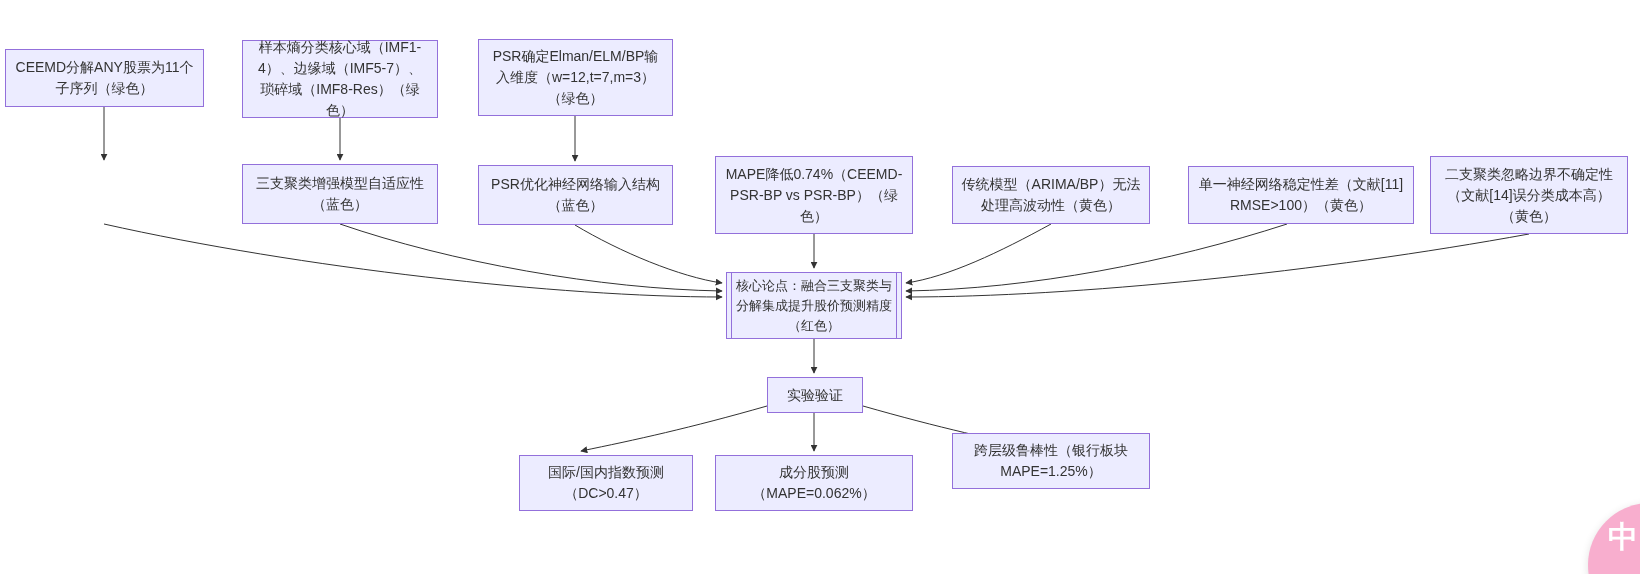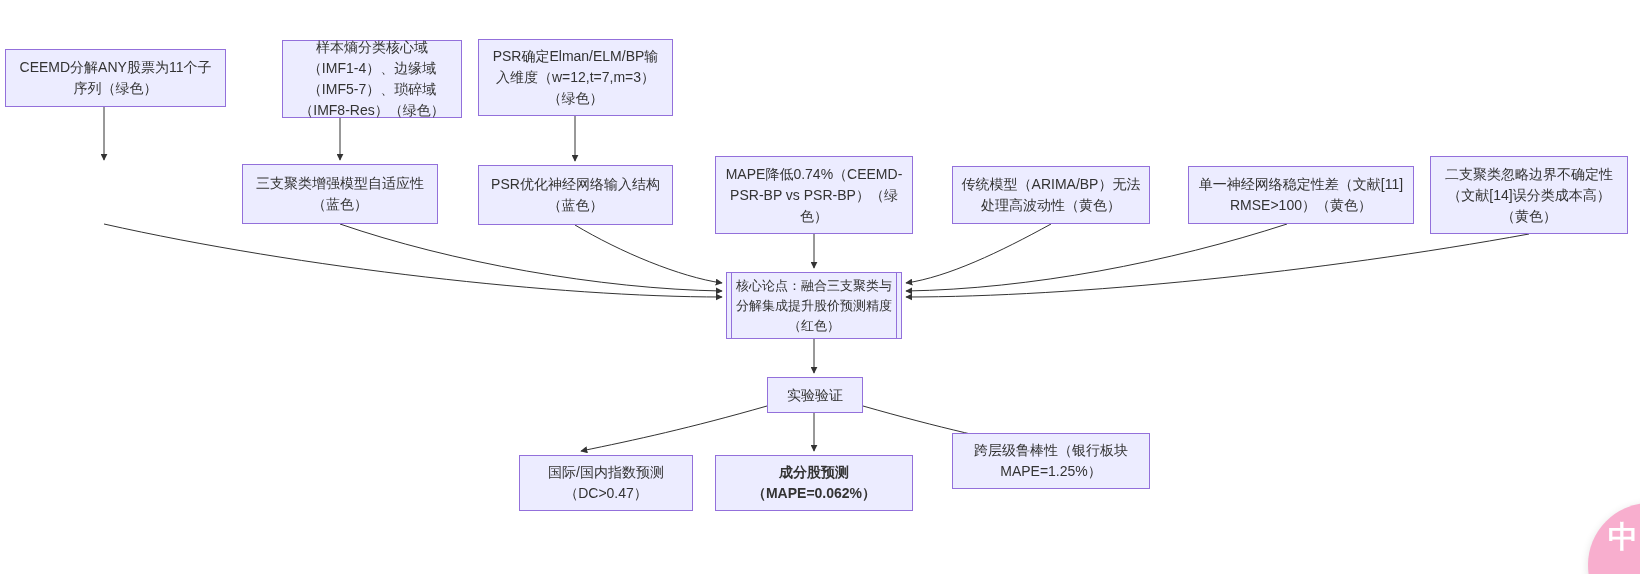--- a/index.html
+++ b/index.html
@@ -34,7 +34,7 @@
   }
   
   .n-t1 { left: 5px;    top: 49px;  width: 221px; height: 58px; }
-  .n-t2 { left: 242px;  top: 40px;  width: 180px; height: 78px; margin-left: 40px; }
+  .n-t2 { left: 242px;  top: 40px;  width: 196px; height: 78px; }
   .n-t3 { left: 478px;  top: 39px;  width: 195px; height: 77px; }
   
   .n-m1 { left: 5px;    top: 164px; width: 199px; height: 60px; }

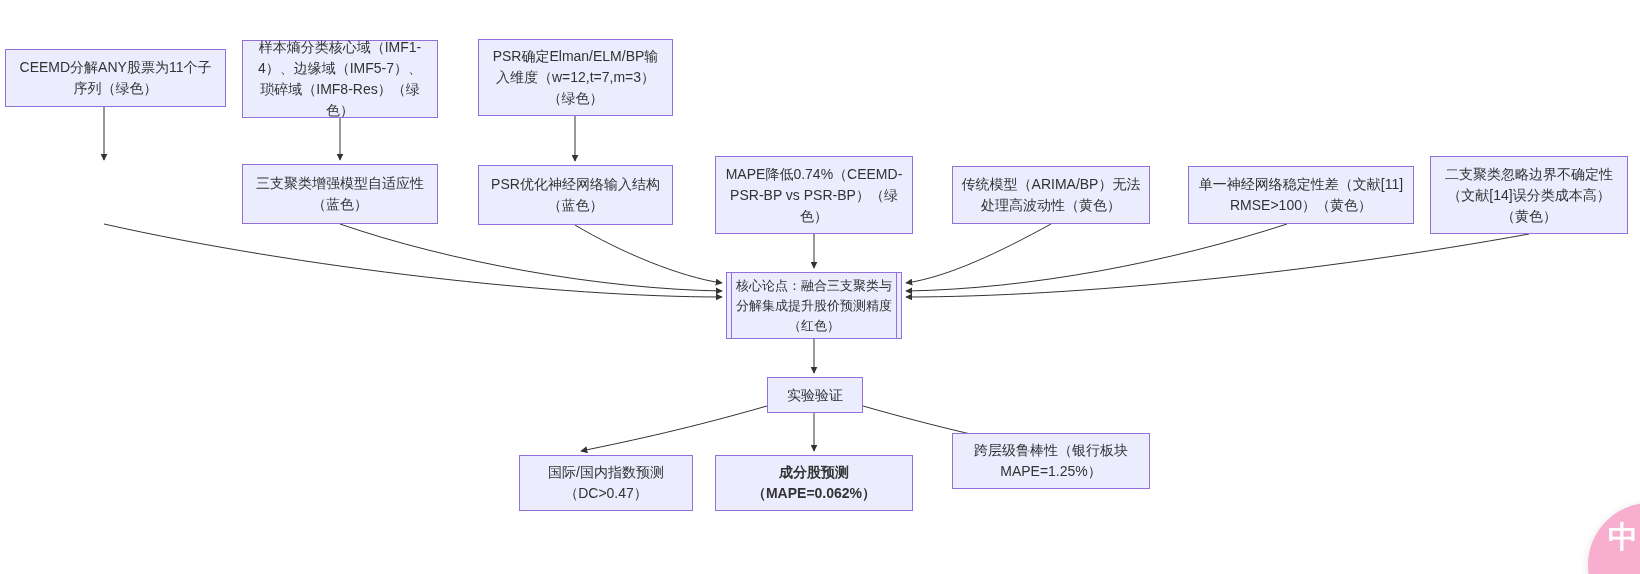--- a/index.html
+++ b/index.html
@@ -33,7 +33,7 @@
     word-break: break-word;
   }
   
-  .n-t1 { left: 5px;    top: 49px;  width: 221px; height: 58px; }
+  .n-t1 { left: 5px;    top: 49px;  width: 199px; height: 58px; }
   .n-t2 { left: 242px;  top: 40px;  width: 196px; height: 78px; }
   .n-t3 { left: 478px;  top: 39px;  width: 195px; height: 77px; }
   

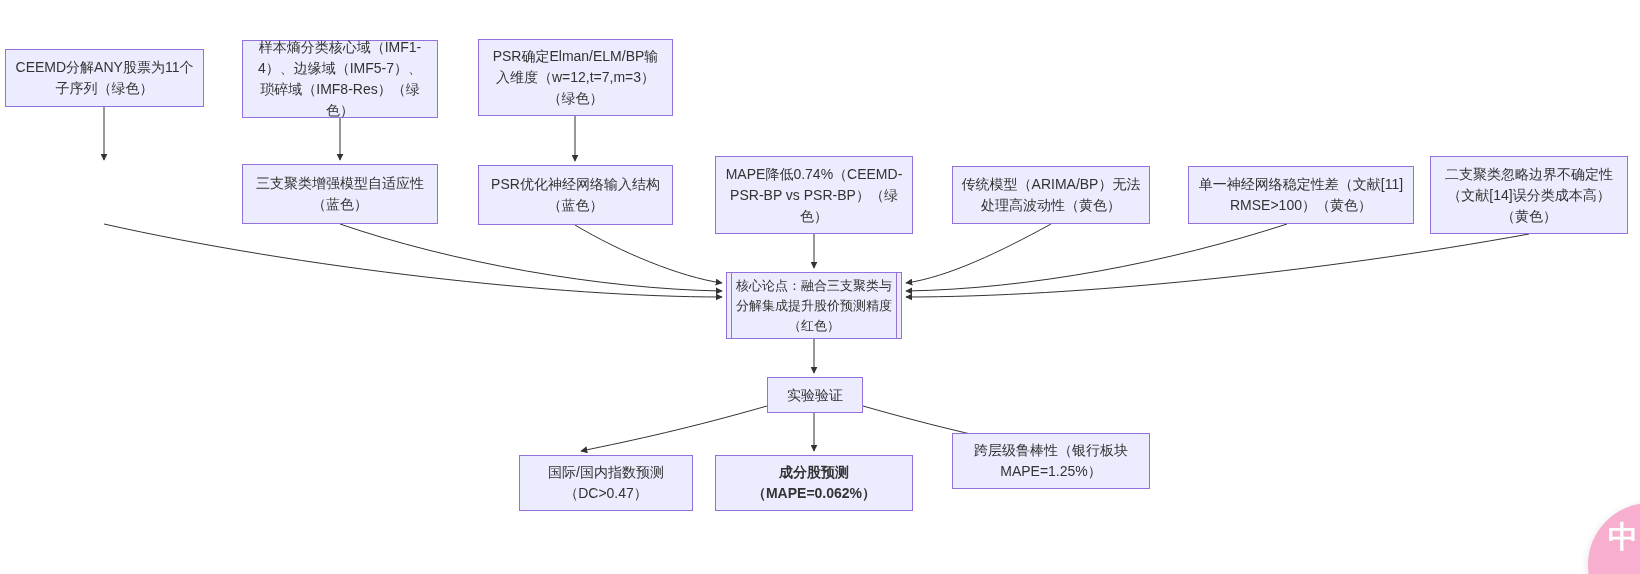--- a/index.html
+++ b/index.html
@@ -61,7 +61,7 @@
   .n-val { left: 767px; top: 377px; width: 96px; height: 36px; }
   
   .n-b1 { left: 478px;  top: 455px; width: 174px; height: 56px; margin-left: 41px; }
-  .n-b2 { left: 715px;  top: 455px; width: 198px; height: 56px; font-weight: bold; }
+  .n-b2 { left: 715px;  top: 455px; width: 198px; height: 56px; }
   .n-b3 { left: 952px;  top: 433px; width: 198px; height: 56px; }
 
   .edge { stroke: #333333; stroke-width: 1; fill: none; }

